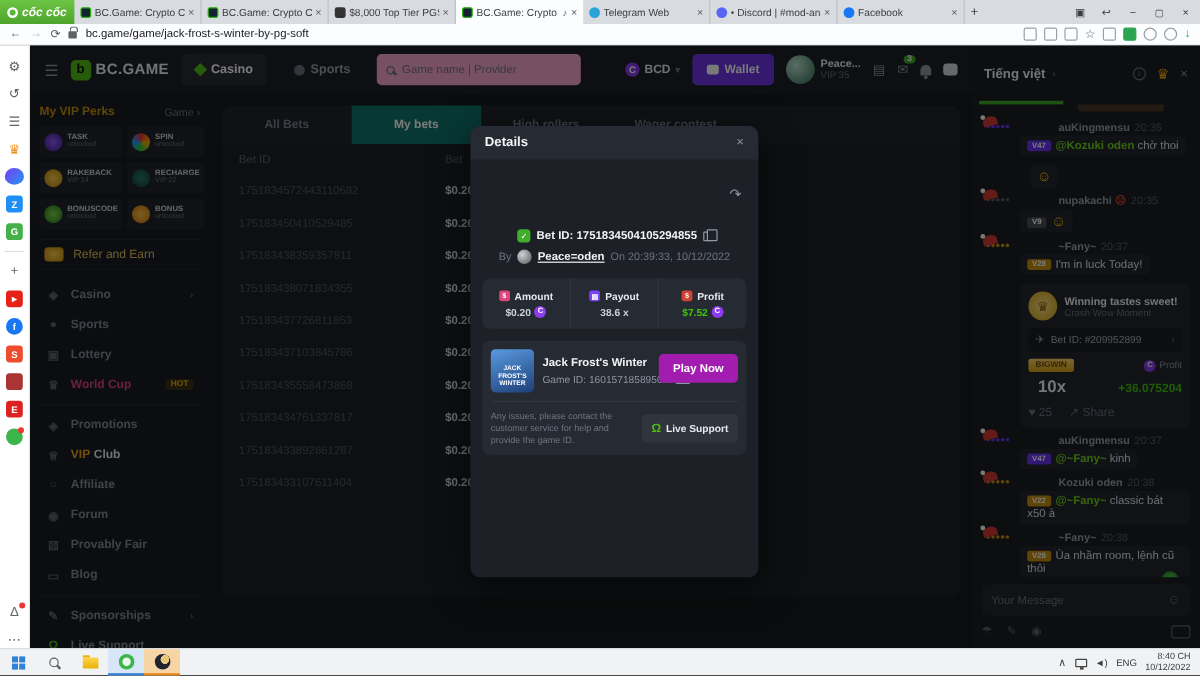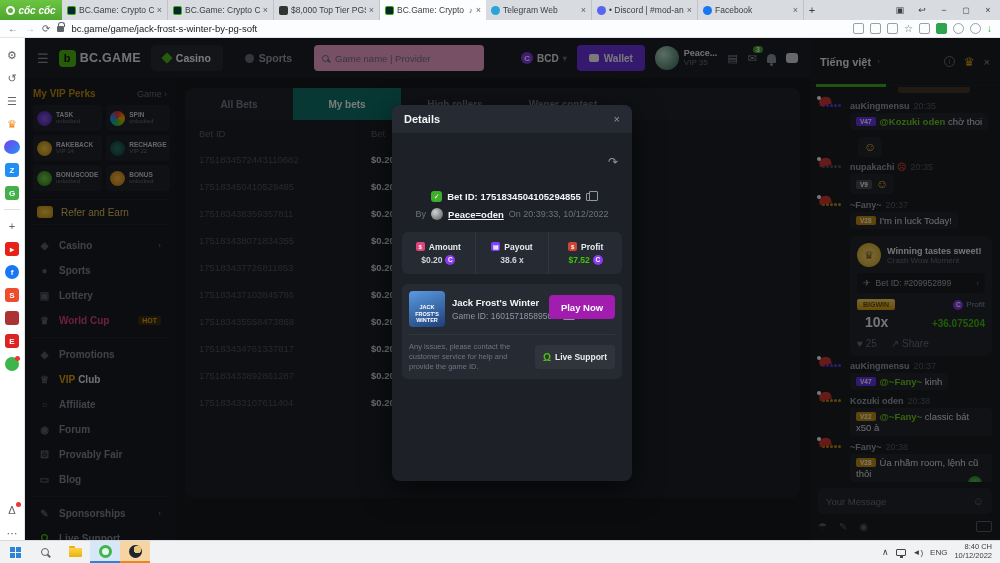--- a/index.html
+++ b/index.html
@@ -202,7 +202,7 @@
   .stars i { width:3px; height:3px; border-radius:50%; background:#6a36f5; }
   .stars.gold i { background:#c9920e; } .stars.gray i { background:#555a62; }
   .mbody { flex:1; min-width:0; }
-  .mhead { font-size:9px; color:#9aa3ad; font-weight:700; white-space:nowrap; }
+  .mhead { font-size:9px; color:#9aa3ad; font-weight:700; white-space:nowrap;margin-left:32px; }
   .mhead .t { color:#566069; font-weight:400; margin-left:4px; }
   .mhead .emote { color:#d04333; }
   .bubble { background:#23262d; border-radius:4px; padding:3px 6px; font-size:9.5px;

